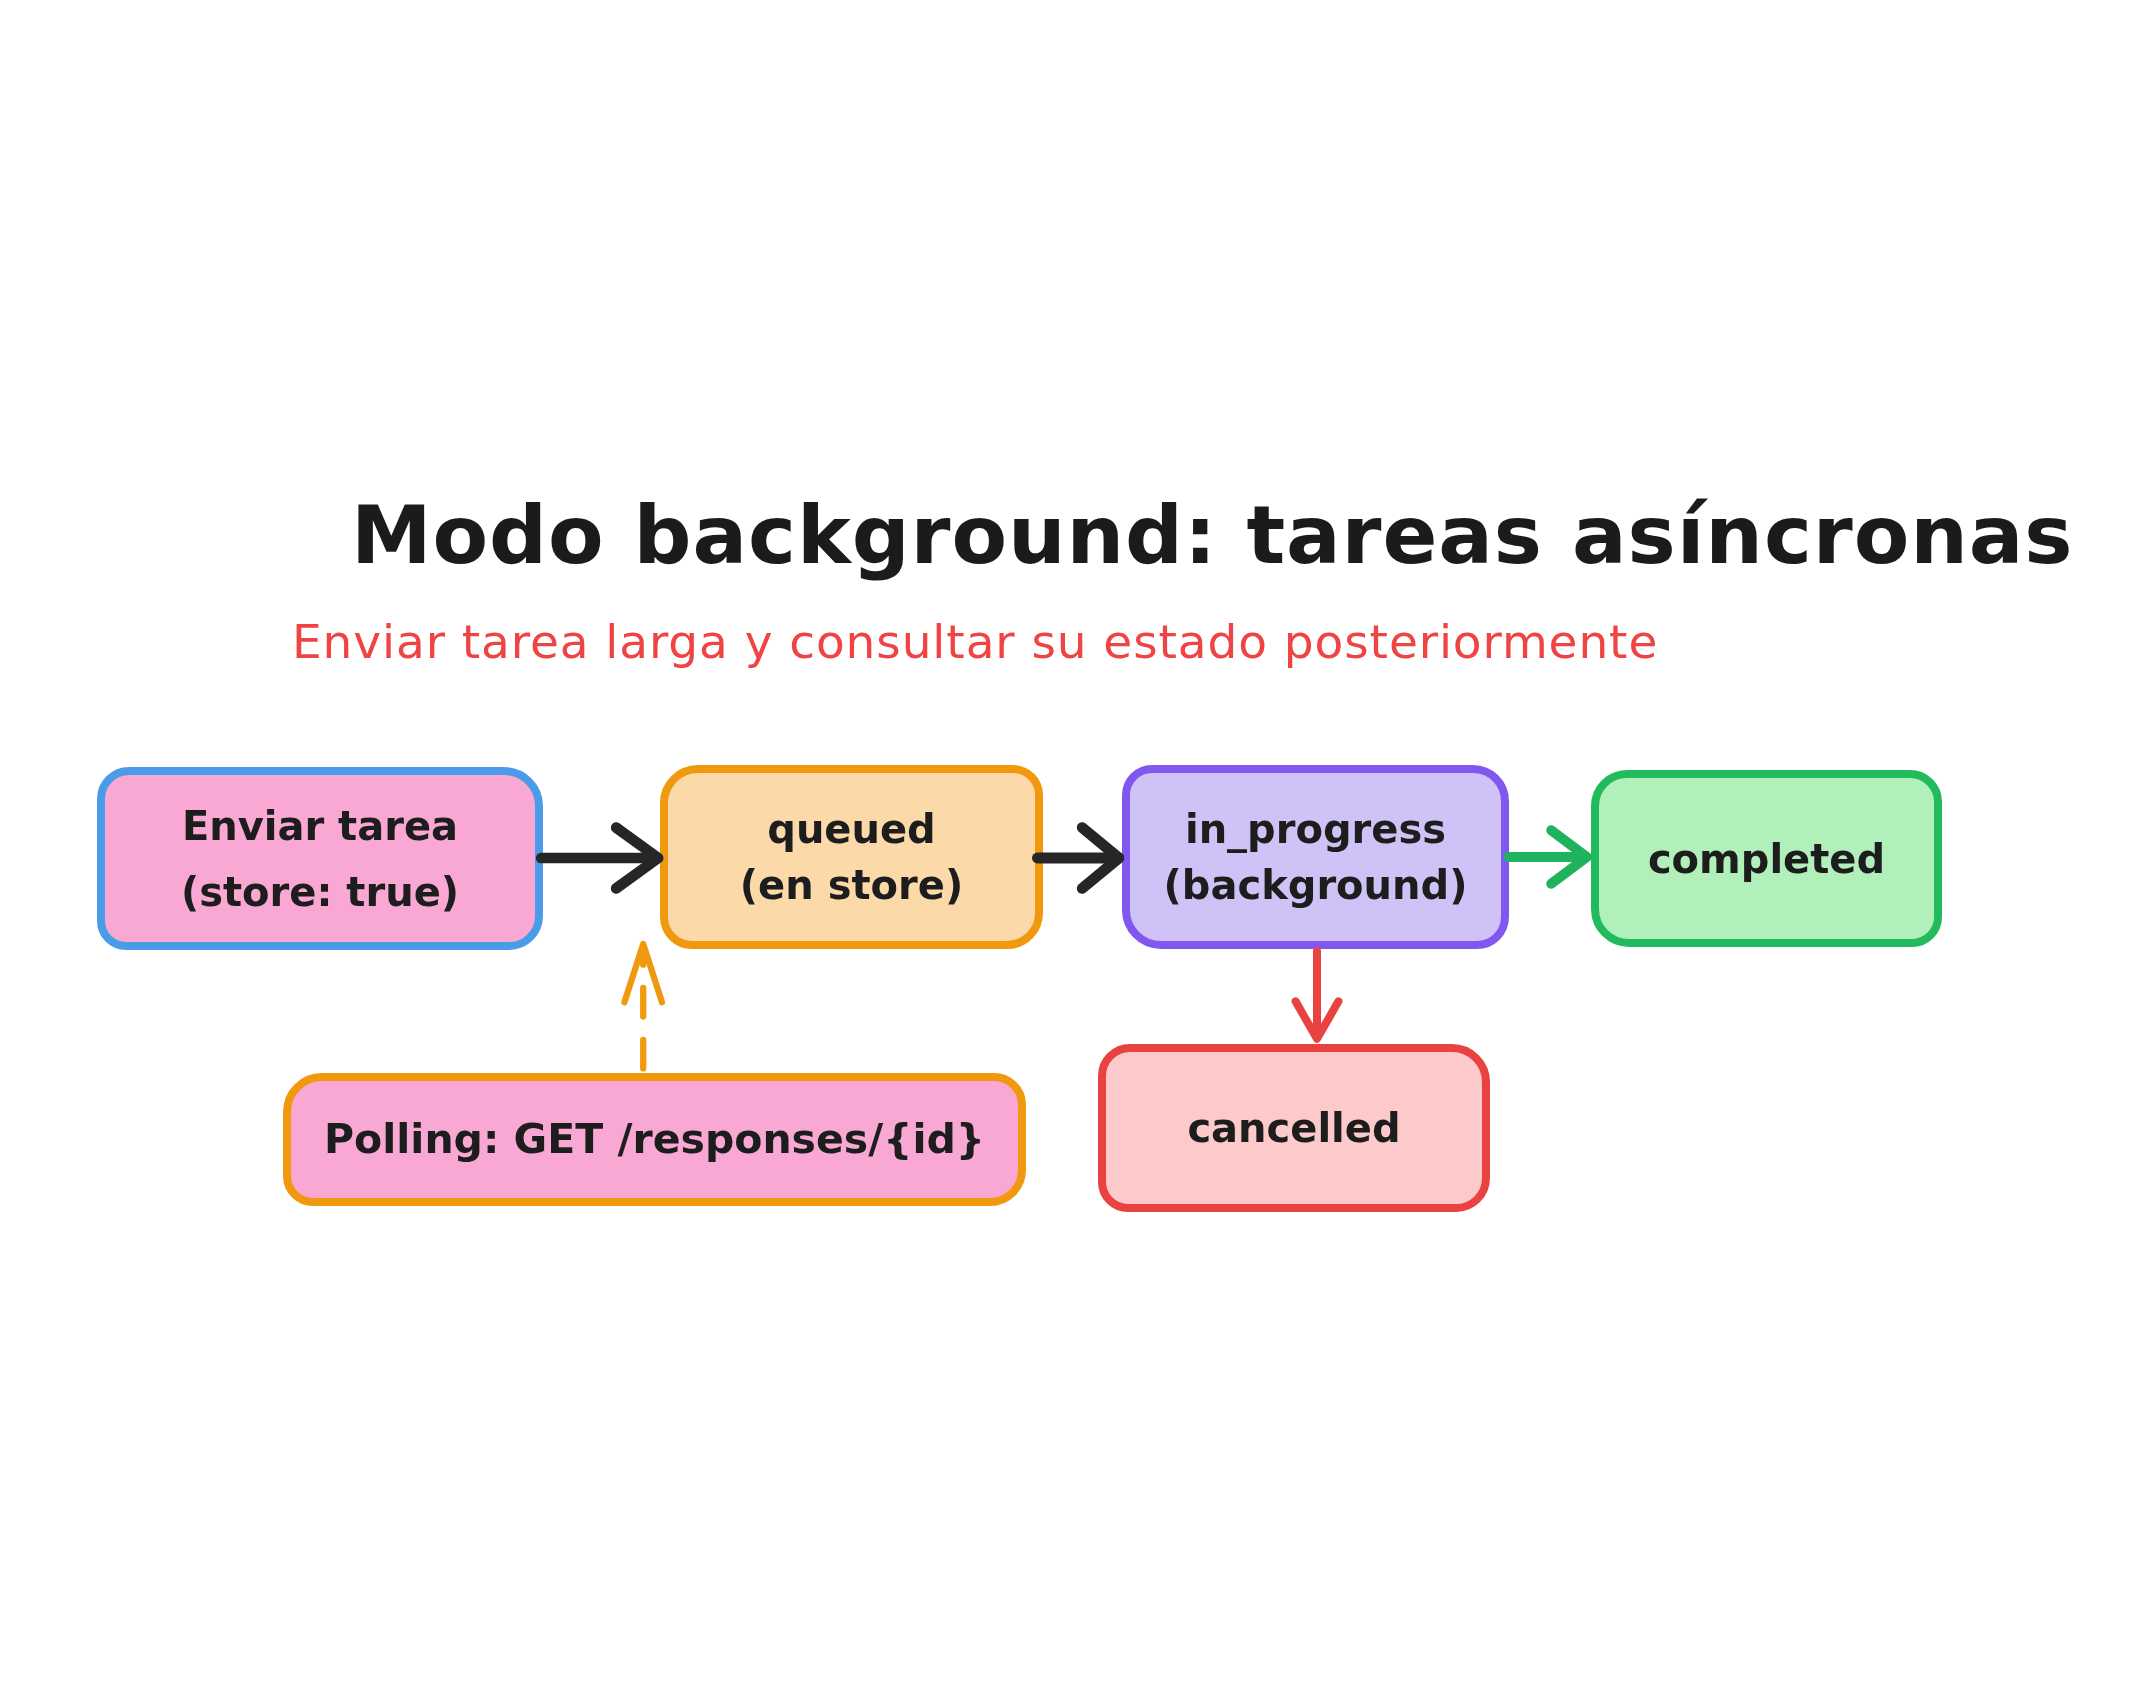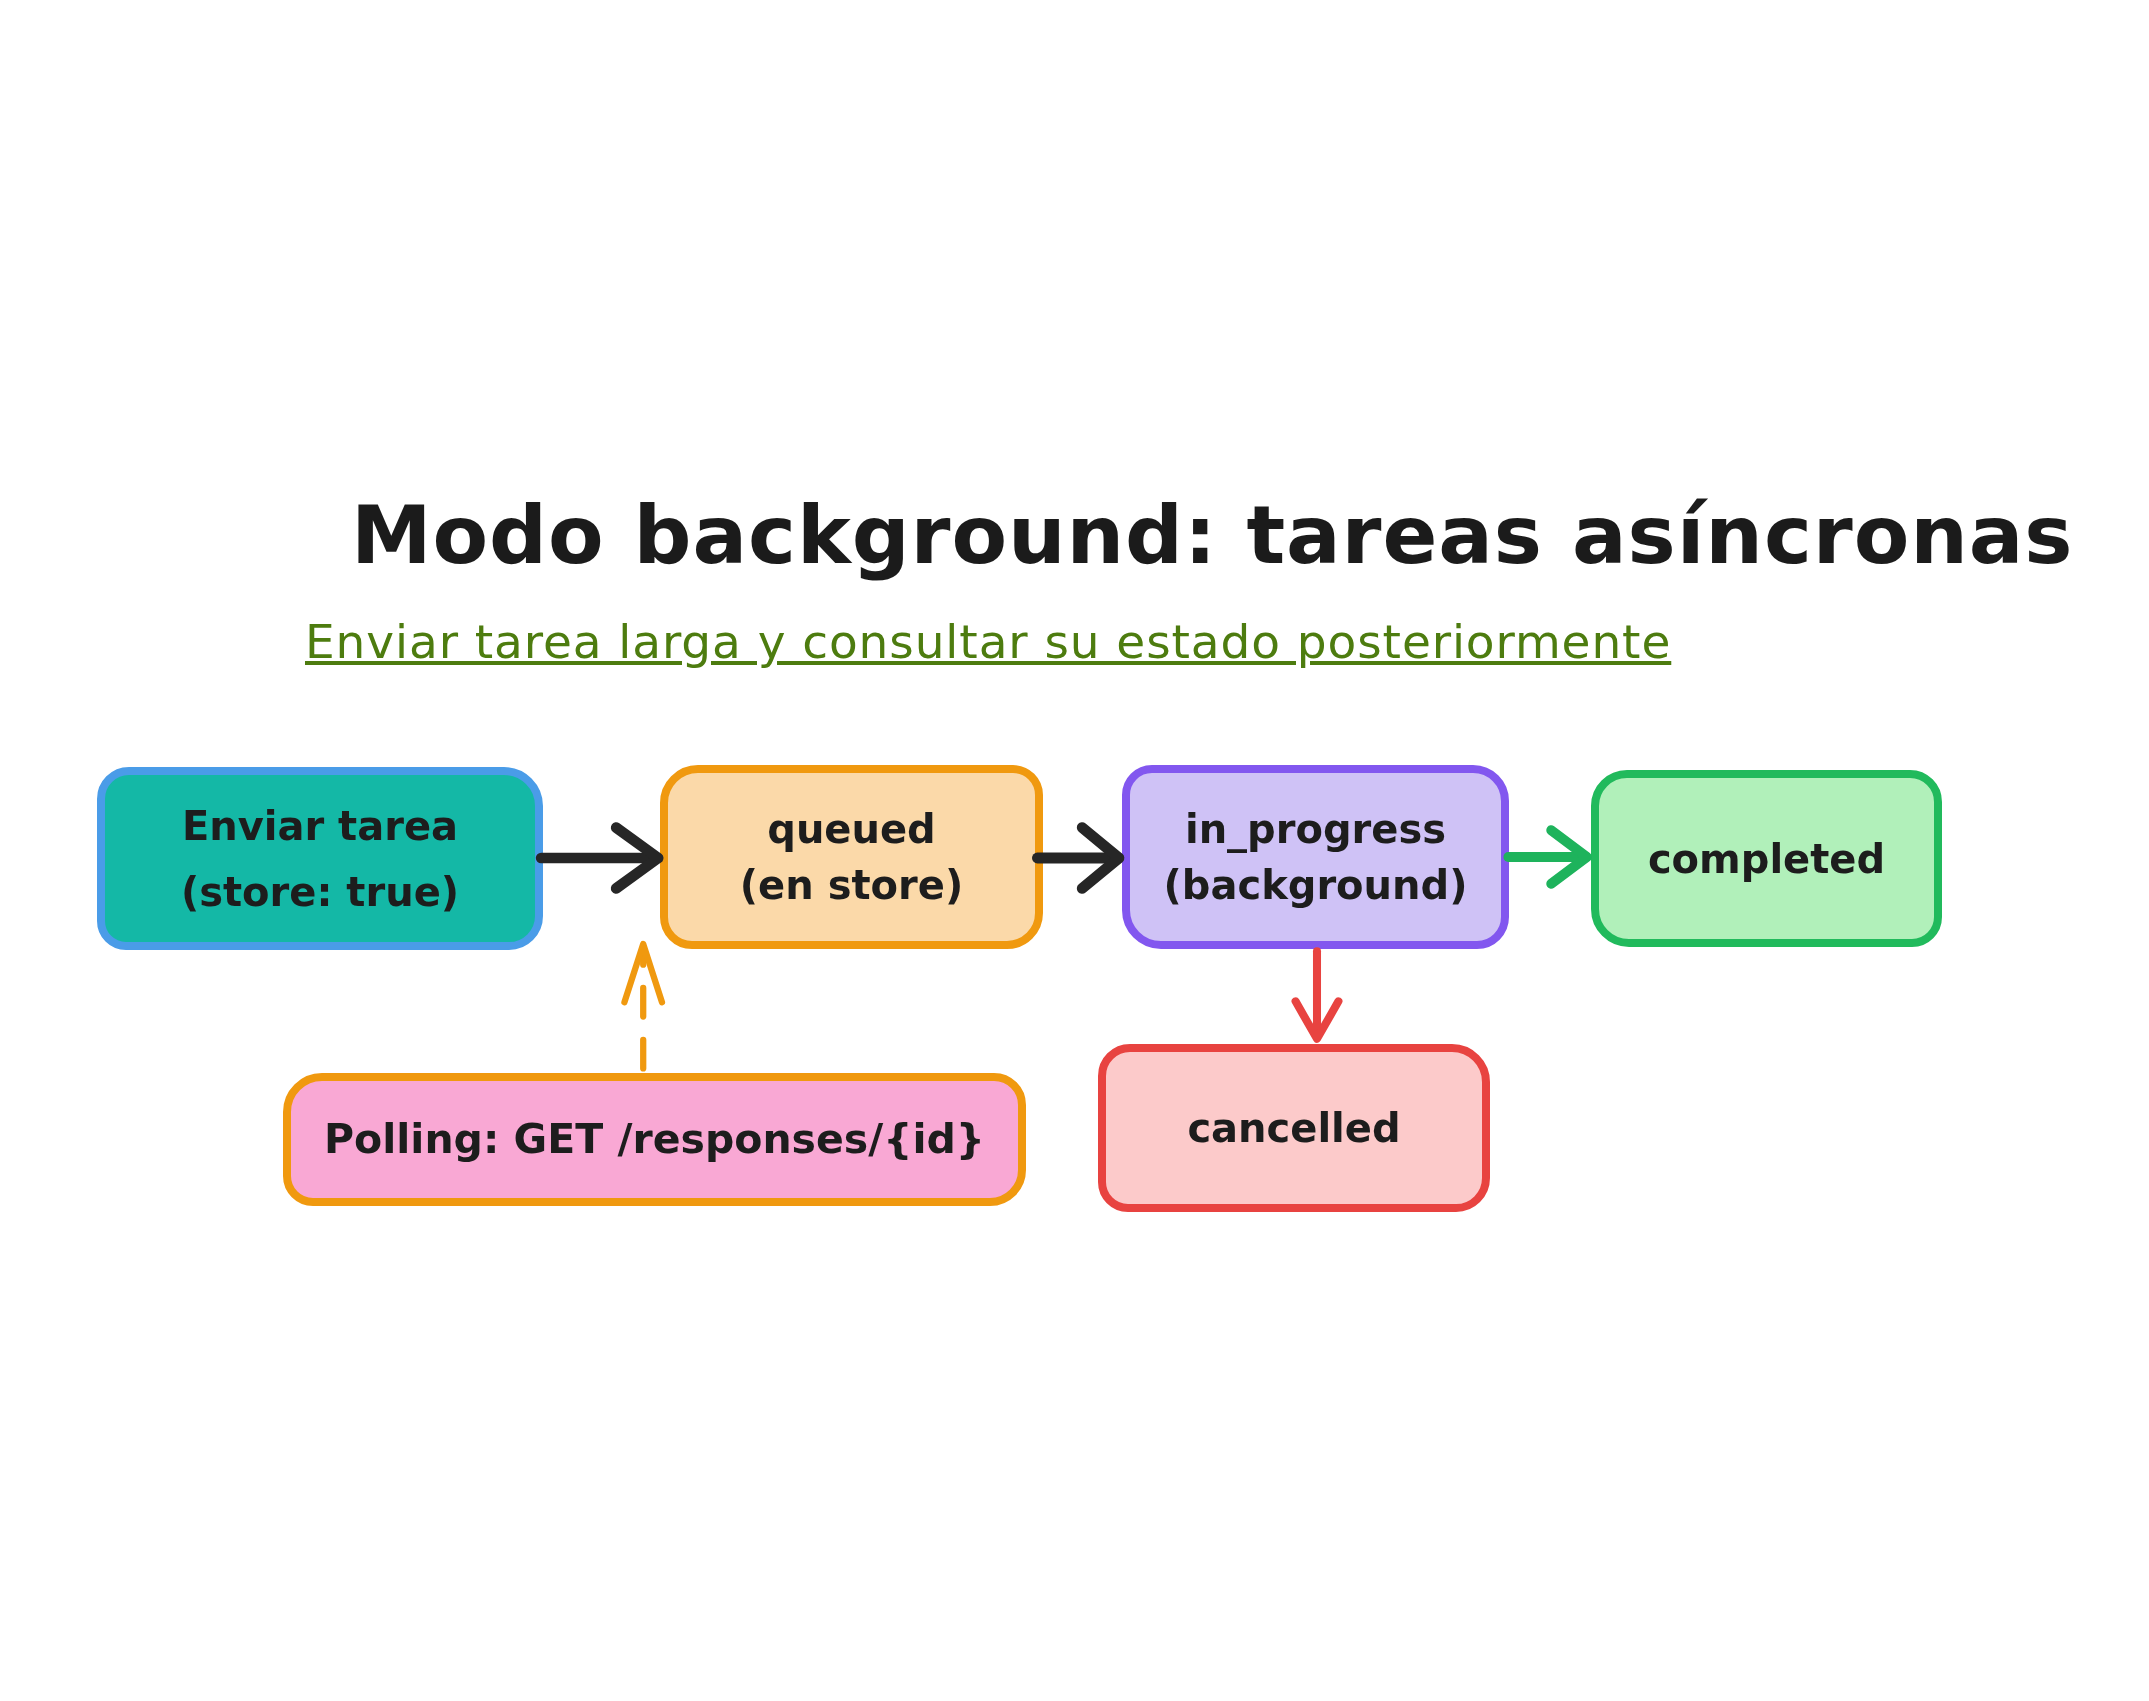--- a/index.html
+++ b/index.html
@@ -25,14 +25,13 @@
   }
   .subtitle {
     position: absolute;
-    left: 305px;
+    left: 292px;
     top: 614px;
     font-size: 47px;
     font-weight: 400;
     letter-spacing: 0.9px;
-    color: #4d7c0f;
+    color: #ef4444;
     white-space: nowrap;
-    text-decoration: underline;
   }
   .node {
     position: absolute;

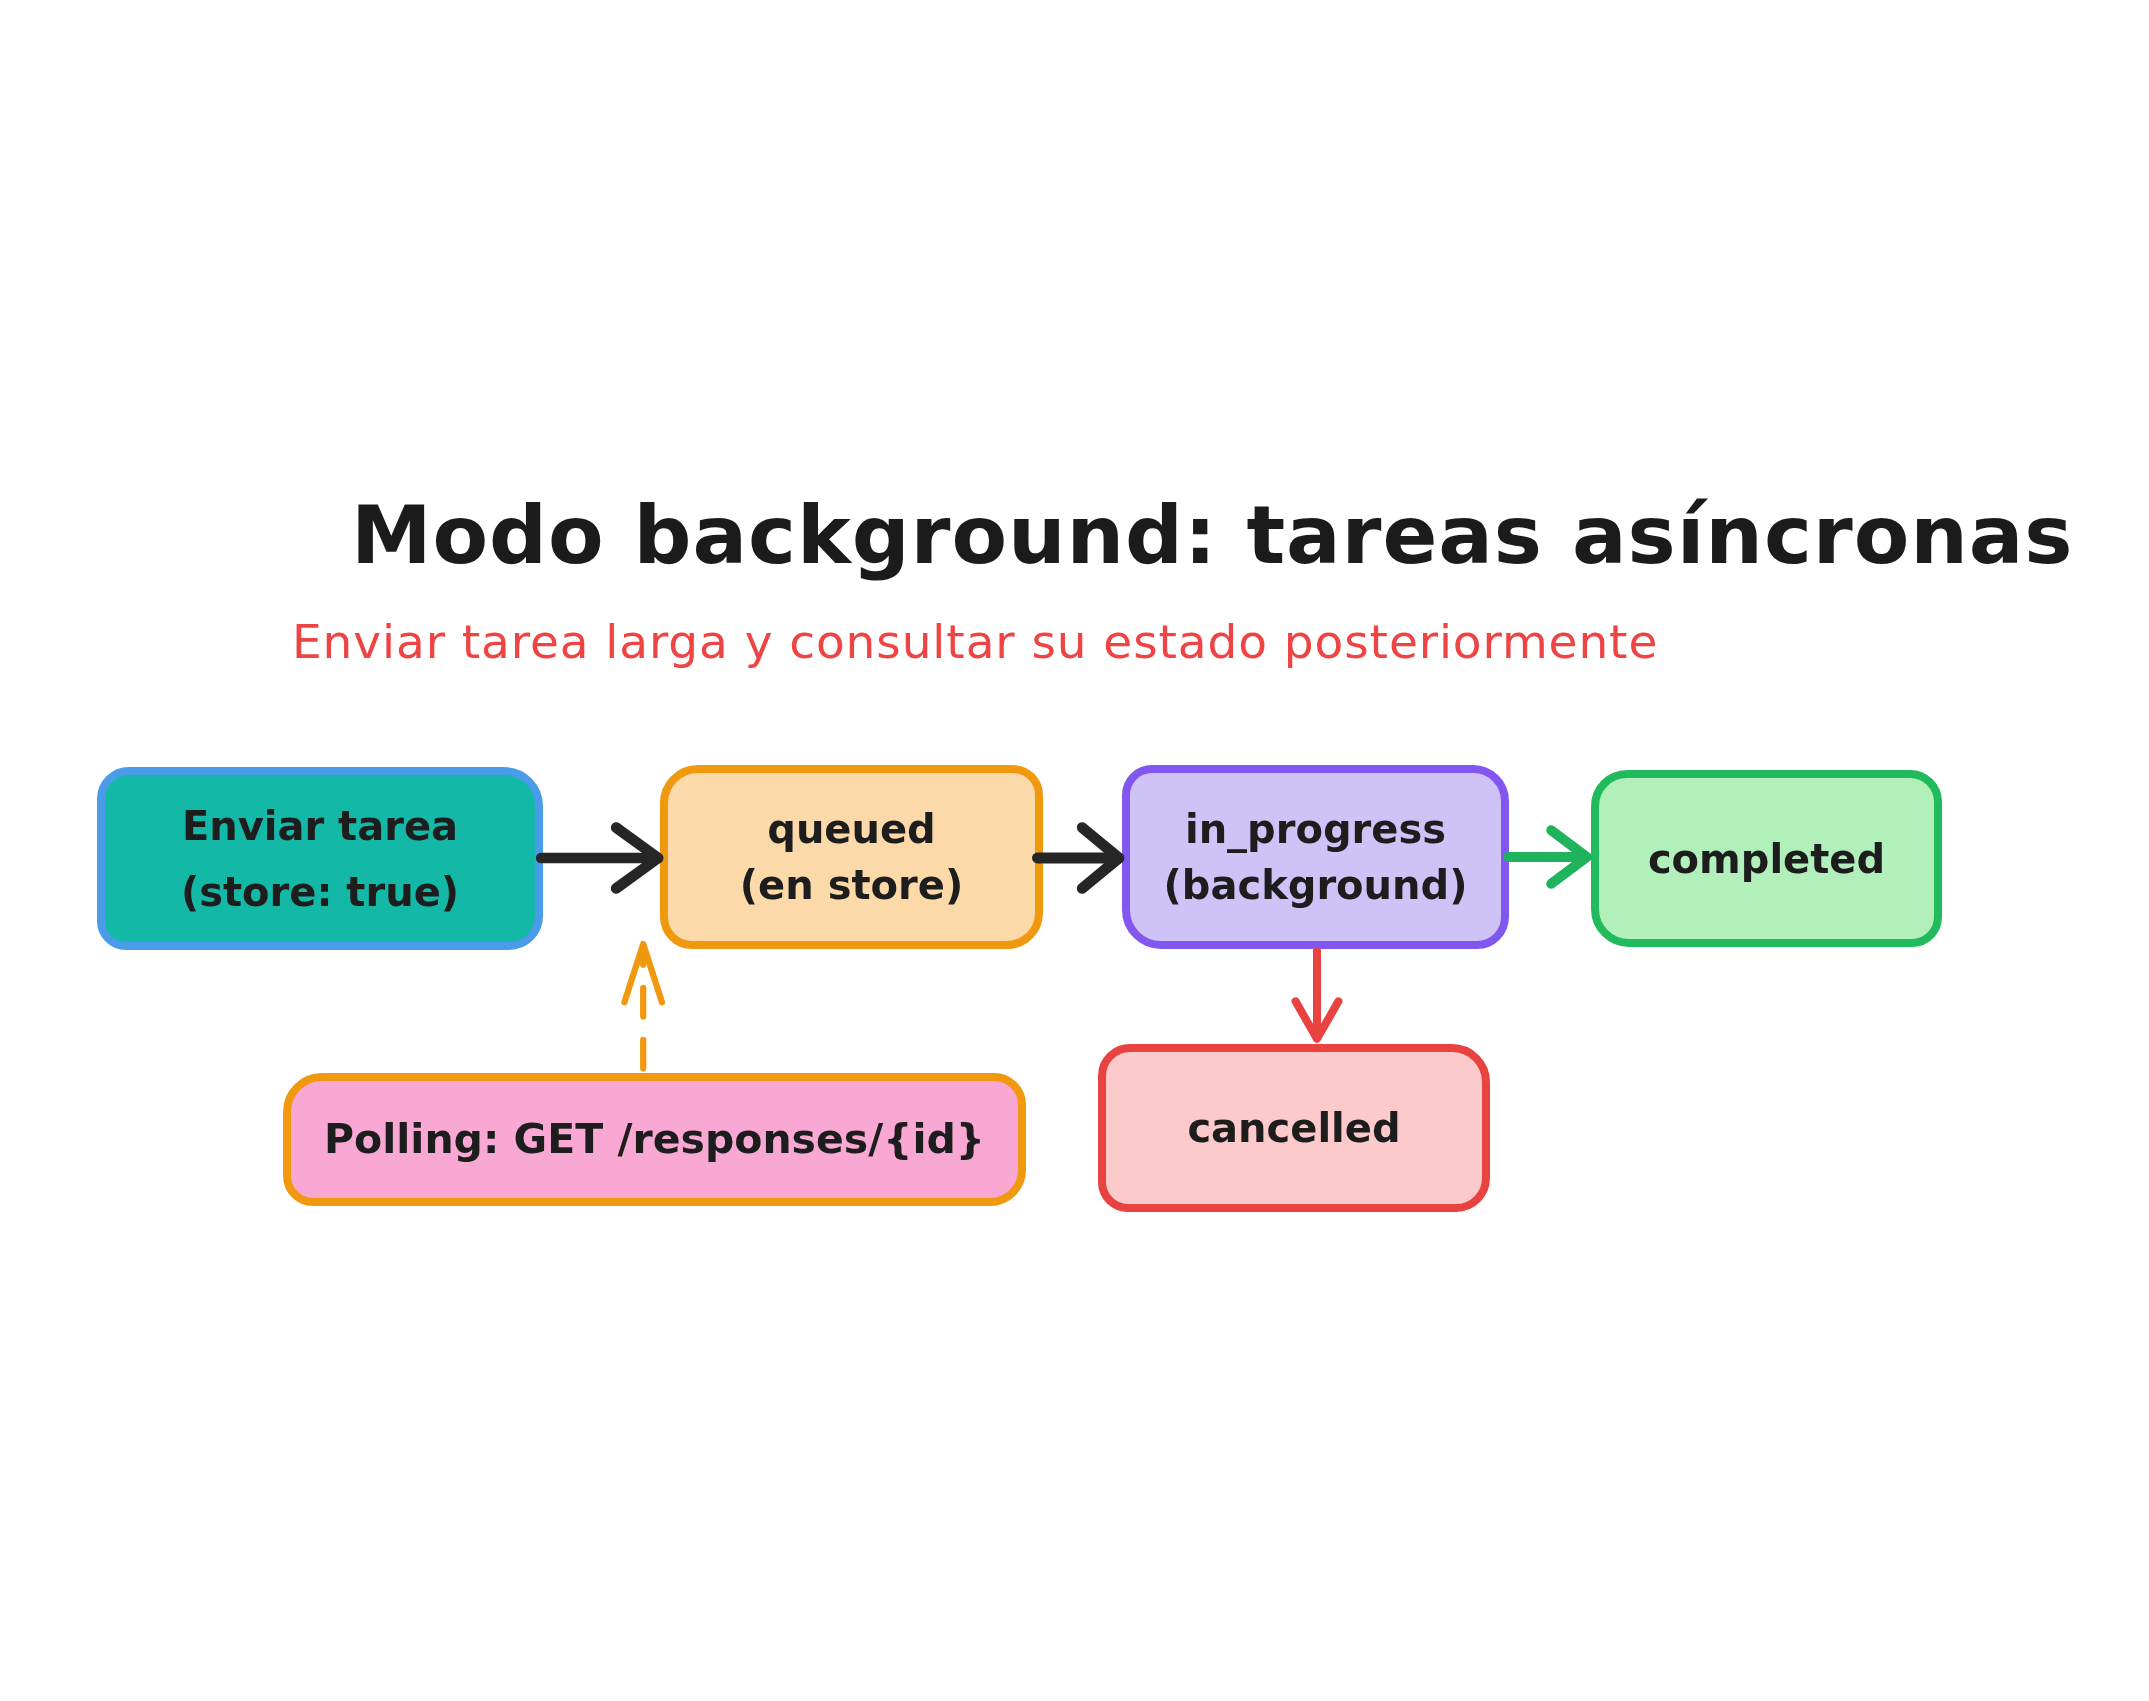--- a/index.html
+++ b/index.html
@@ -64,7 +64,7 @@
   <div class="title">Modo background: tareas asíncronas</div>
   <div class="subtitle">Enviar tarea larga y consultar su estado posteriormente</div>
 
-  <div class="node" style="left: 97px; top: 767px; width: 446px; height: 183px; border-radius: 32px 39px 34px 29px; background-color: #14b8a6; border-color: rgb(74, 156, 232); gap: 20px;">
+  <div class="node" style="left: 97px; top: 767px; width: 446px; height: 183px; border-radius: 32px 39px 34px 29px; background-color: #f9a8d4; border-color: rgb(74, 156, 232); gap: 20px;">
     <span class="line1">Enviar tarea</span>
     <span class="line2">(store: true)</span>
   </div>

